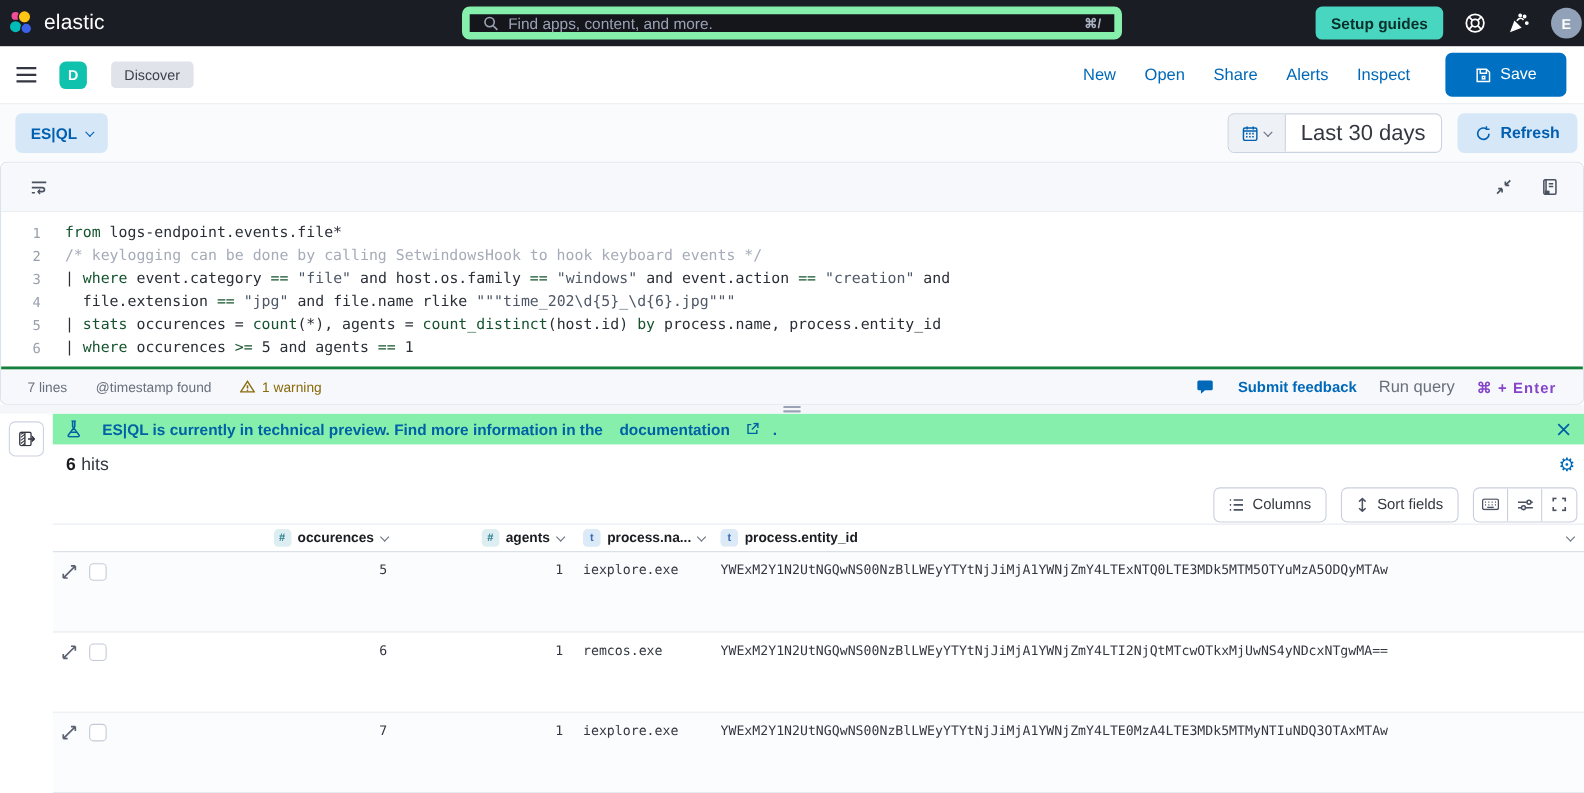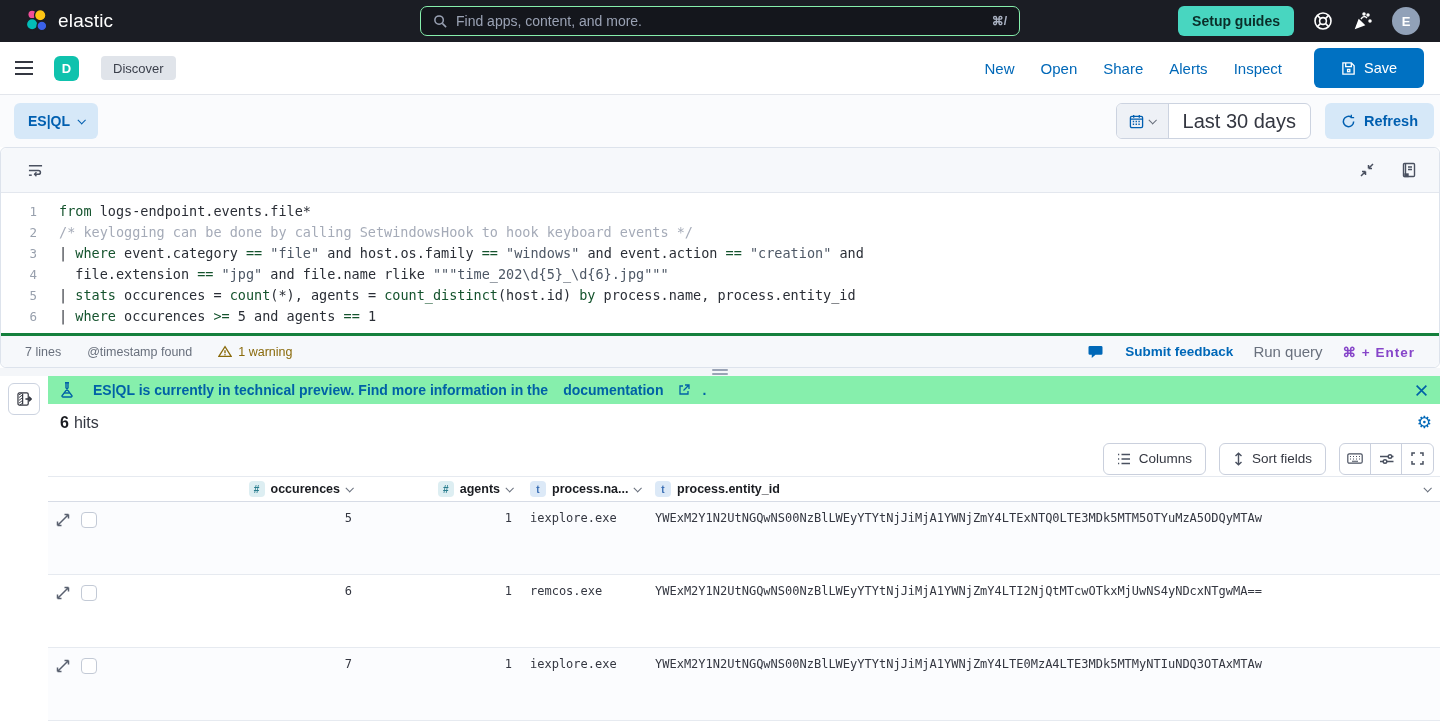--- a/index.html
+++ b/index.html
@@ -8,7 +8,7 @@
 
   
   .top-bar { position:relative; height:42px; background:#1b1d24; display:flex; align-items:center;
-    padding:0 20px; }
+    padding:0 2px; }
   .brand { display:flex; align-items:center; gap:8px; padding-left:4px; }
   .brand-name { color:#fff; font-size:19px; letter-spacing:.2px; }
   .search-box { position:absolute; left:50%; transform:translateX(-50%); width:600px; height:30px;

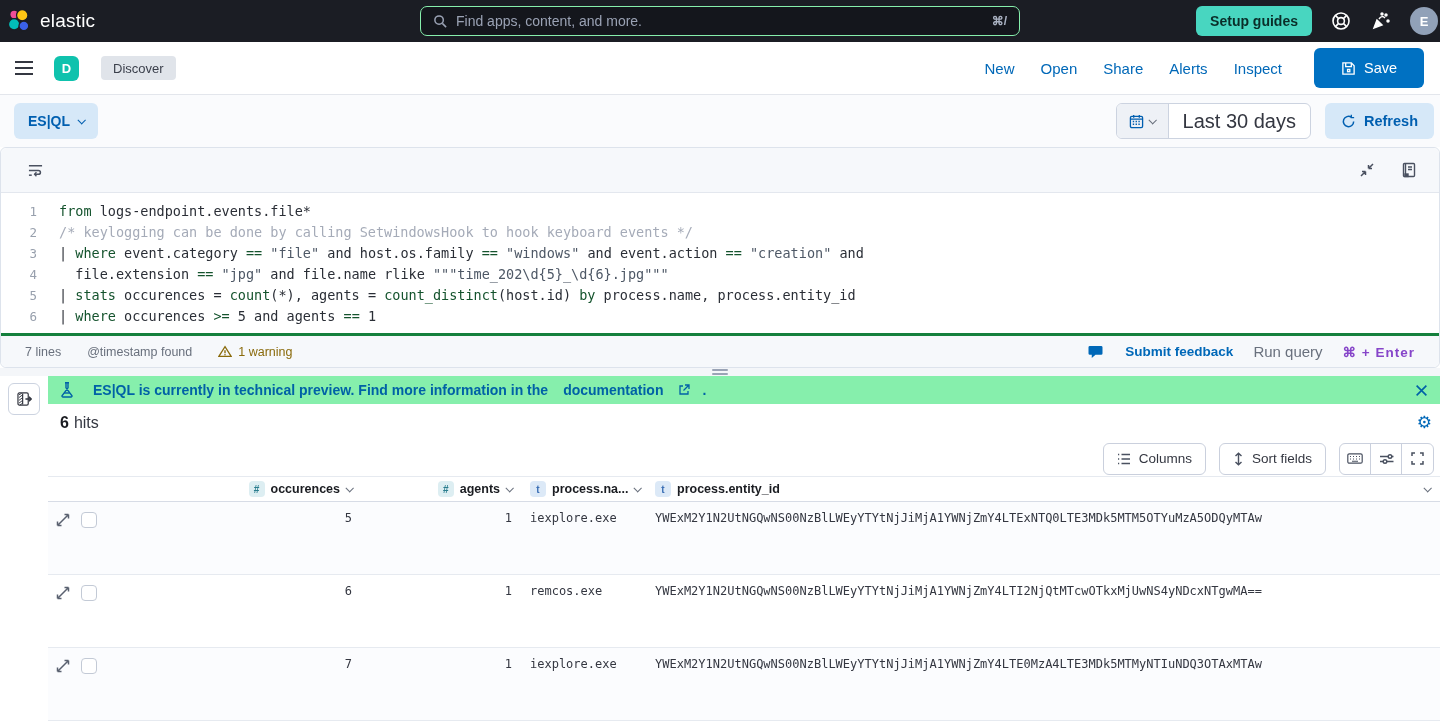--- a/index.html
+++ b/index.html
@@ -12,7 +12,7 @@
   .brand { display:flex; align-items:center; gap:8px; padding-left:4px; }
   .brand-name { color:#fff; font-size:19px; letter-spacing:.2px; }
   .search-box { position:absolute; left:50%; transform:translateX(-50%); width:600px; height:30px;
-    background:#14161c; border:1px solid #86efac; border-radius:7px; display:flex; align-items:center;
+    background:#14161c; border:7px solid #86efac; border-radius:7px; display:flex; align-items:center;
     padding:0 12px; gap:8px; }
   .search-ph { color:#9aa2b4; font-size:14px; flex:1; }
   .search-shortcut { color:#aab2c2; font-size:12px; font-weight:bold; }

